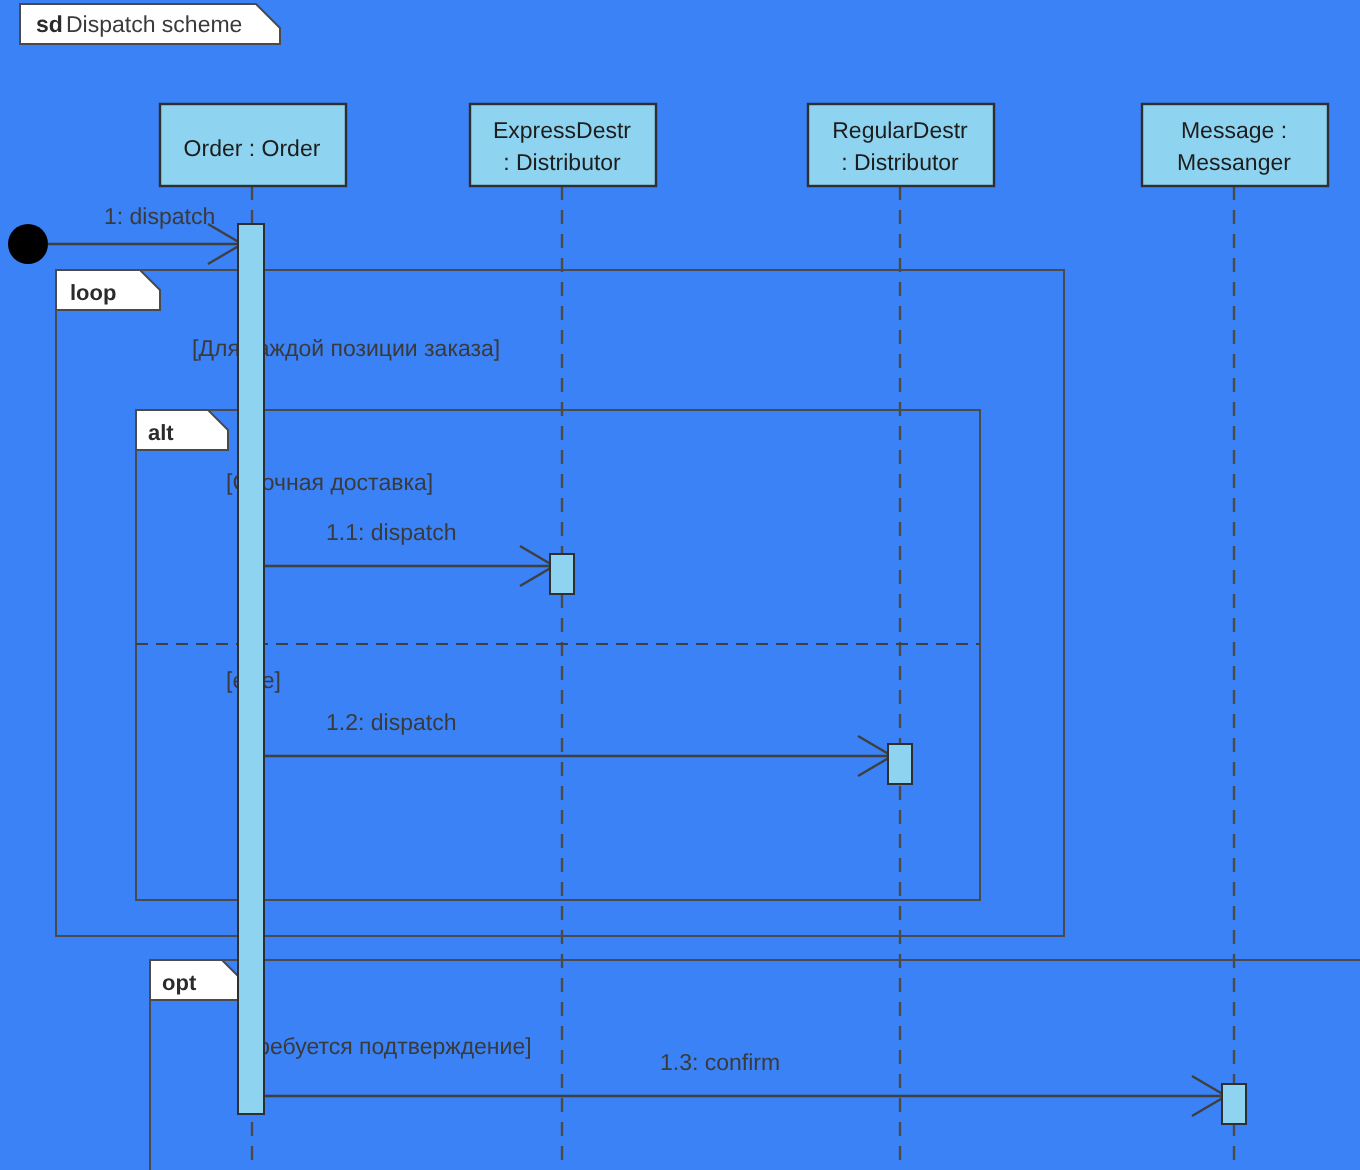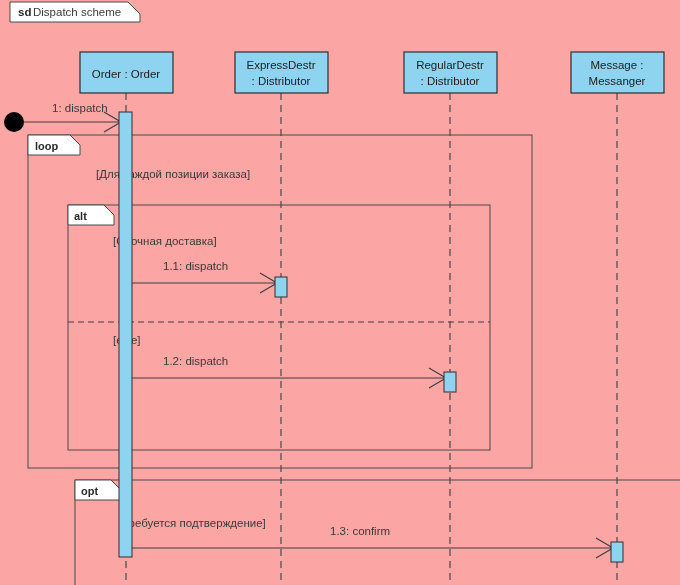--- a/index.html
+++ b/index.html
@@ -17,7 +17,7 @@
     width: 680px;
     height: 585px;
     overflow: hidden;
-    background: #fca5a5;
+    background: #3b82f6;
   }
   #diagram-svg {
     position: absolute;

